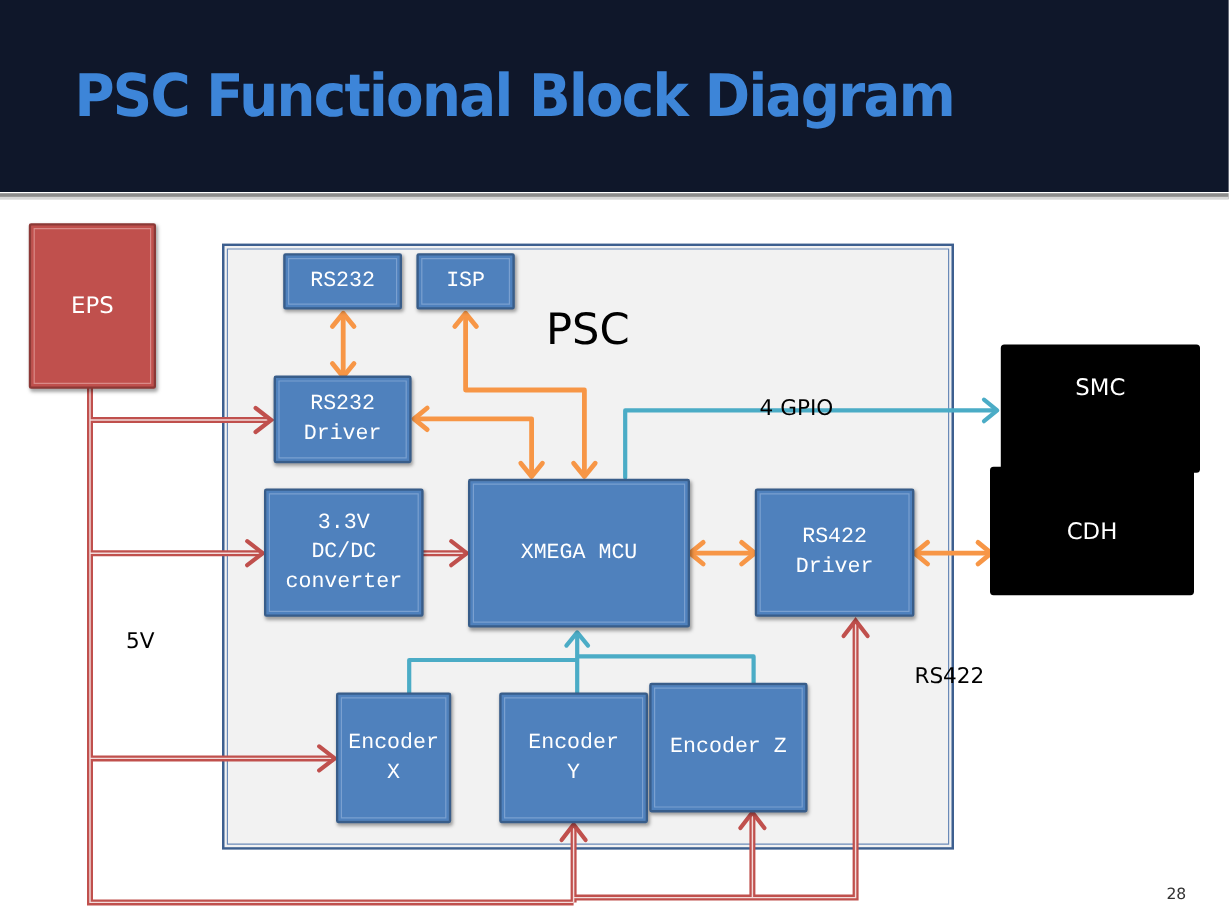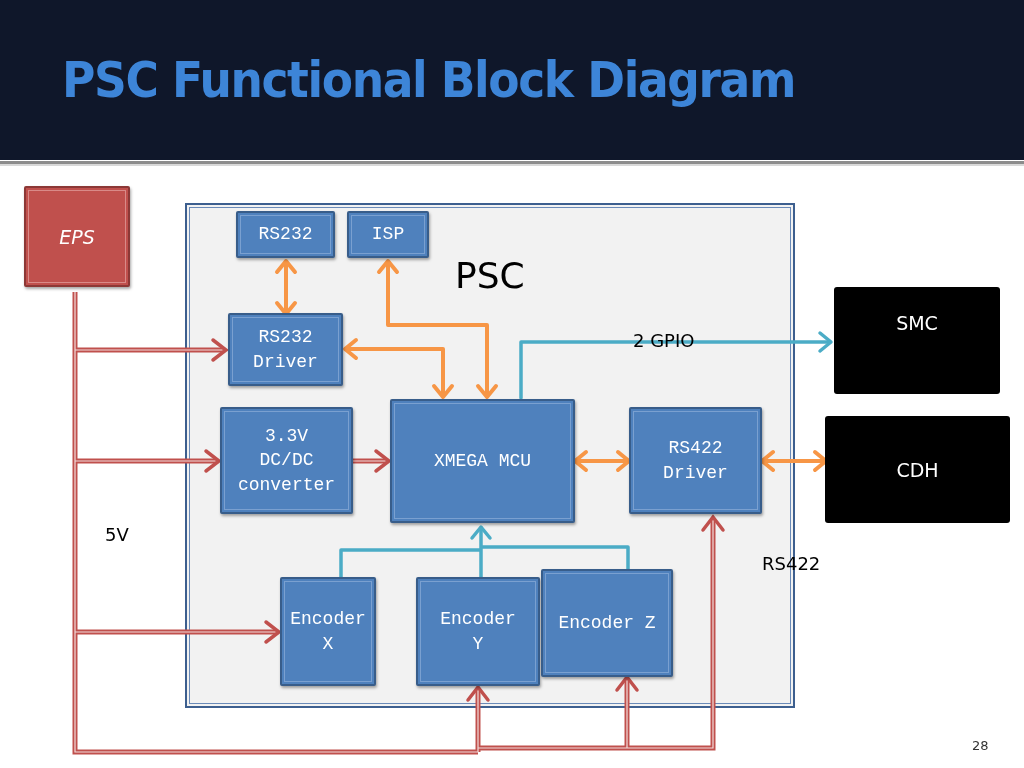--- a/index.html
+++ b/index.html
@@ -10,7 +10,7 @@
   .psc-frame { position: absolute; left: 185px; top: 203px; width: 610px; height: 505px; background: #f2f2f2; border: 2px solid #3d5f8f; box-shadow: inset 0 0 0 2px #f2f2f2, inset 0 0 0 3px #6a8ab8; box-sizing: border-box; }
   .block { position: absolute; box-sizing: border-box; background: #4f81bd; border: 2px solid #385d8a; box-shadow: inset 0 0 0 2px #4f81bd, inset 0 0 0 3px #7aa0d0, 1px 2px 3px rgba(0,0,0,0.35); color: #ffffff; font-family: Liberation Mono, monospace; font-size: 18px; display: flex; align-items: center; justify-content: center; text-align: center; line-height: 1.35; border-radius: 2px; }
   .block span { white-space: pre-line; }
-  .eps { position: absolute; left: 24px; top: 186px; width: 106px; height: 101px; box-sizing: border-box; background: #c0504d; border: 2px solid #8c3836; box-shadow: inset 0 0 0 2px #c0504d, inset 0 0 0 3px #d98a88, 1px 2px 3px rgba(0,0,0,0.35); color: #fff; font-size: 19px; display: flex; align-items: center; justify-content: center; border-radius: 2px; font-style: italic; }
+  .eps { position: absolute; left: 24px; top: 186px; width: 106px; height: 138px; box-sizing: border-box; background: #c0504d; border: 2px solid #8c3836; box-shadow: inset 0 0 0 2px #c0504d, inset 0 0 0 3px #d98a88, 1px 2px 3px rgba(0,0,0,0.35); color: #fff; font-size: 19px; display: flex; align-items: center; justify-content: center; border-radius: 2px; }
   .ext { position: absolute; box-sizing: border-box; background: #000000; color: #ffffff; font-size: 19px; display: flex; justify-content: center; border-radius: 3px; }
   .label { position: absolute; color: #000000; font-family: "DejaVu Sans", sans-serif; white-space: nowrap; margin-top: 40px; }
   svg.wires { position: absolute; left: 0; top: 0; width: 1024px; height: 768px; overflow: visible; }

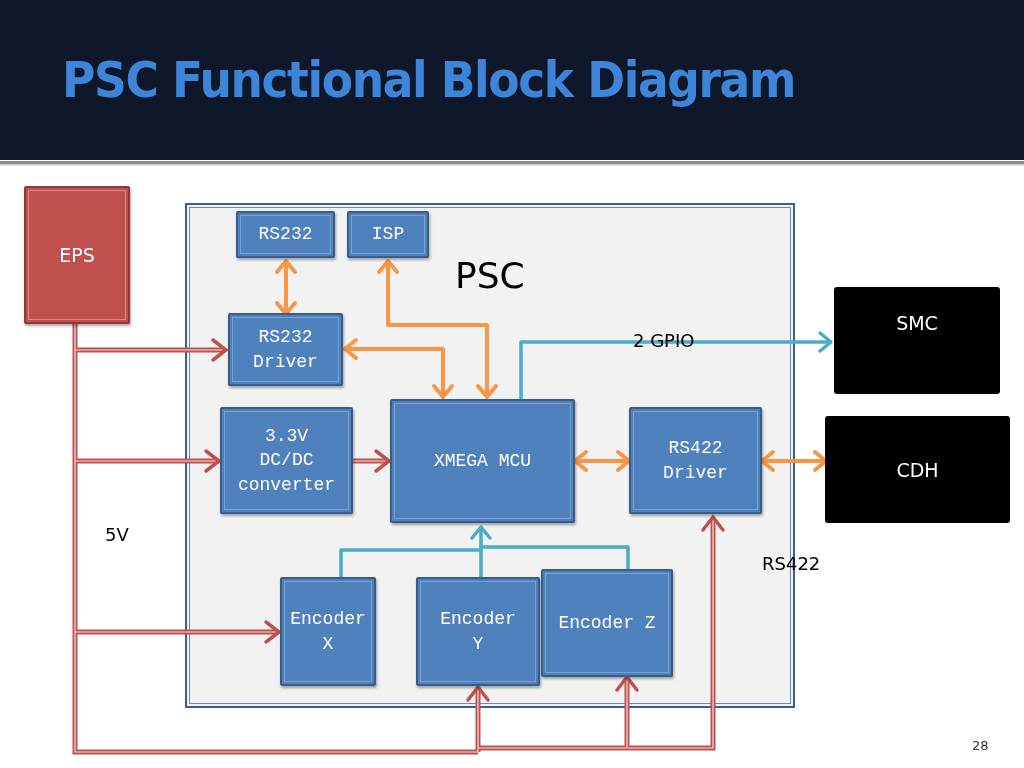--- a/index.html
+++ b/index.html
@@ -109,7 +109,7 @@
 </div>
 
 <div class="label" style="left:455px; top:215px; font-size:36px;">PSC</div>
-<div class="label" style="left:633px; top:290px; font-size:18px;">2 GPIO</div>
+<div class="label" style="left:633px; top:290px; font-size:18px;">4 GPIO</div>
 <div class="label" style="left:762px; top:513px; font-size:18px;">RS422</div>
 <div class="label" style="left:105px; top:484px; font-size:18px;">5V</div>
 

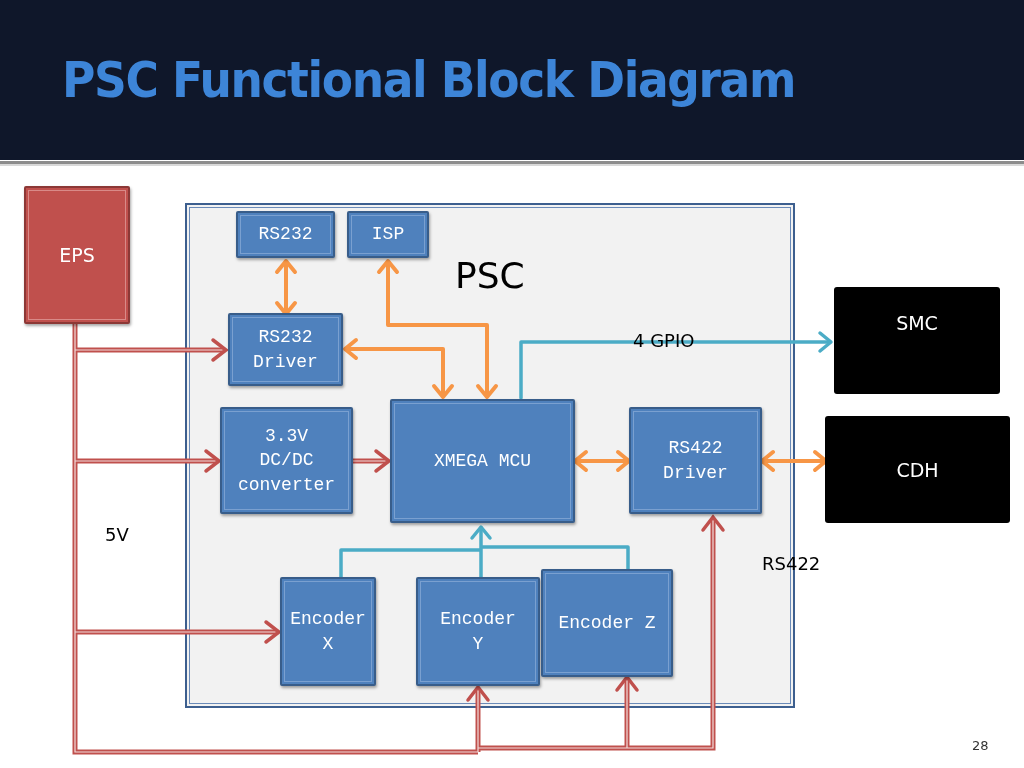--- a/index.html
+++ b/index.html
@@ -150,7 +150,7 @@
 <div class="ext" style="left:834px; top:287px; width:166px; height:107px; padding-top:25px;">
   <span>SMC</span>
 </div>
-<div class="ext" style="left:825px; top:416px; width:185px; height:107px; align-items:center;">
+<div class="ext" style="left:825px; top:389px; width:170px; height:107px; align-items:center;">
   <span>CDH</span>
 </div>
 

